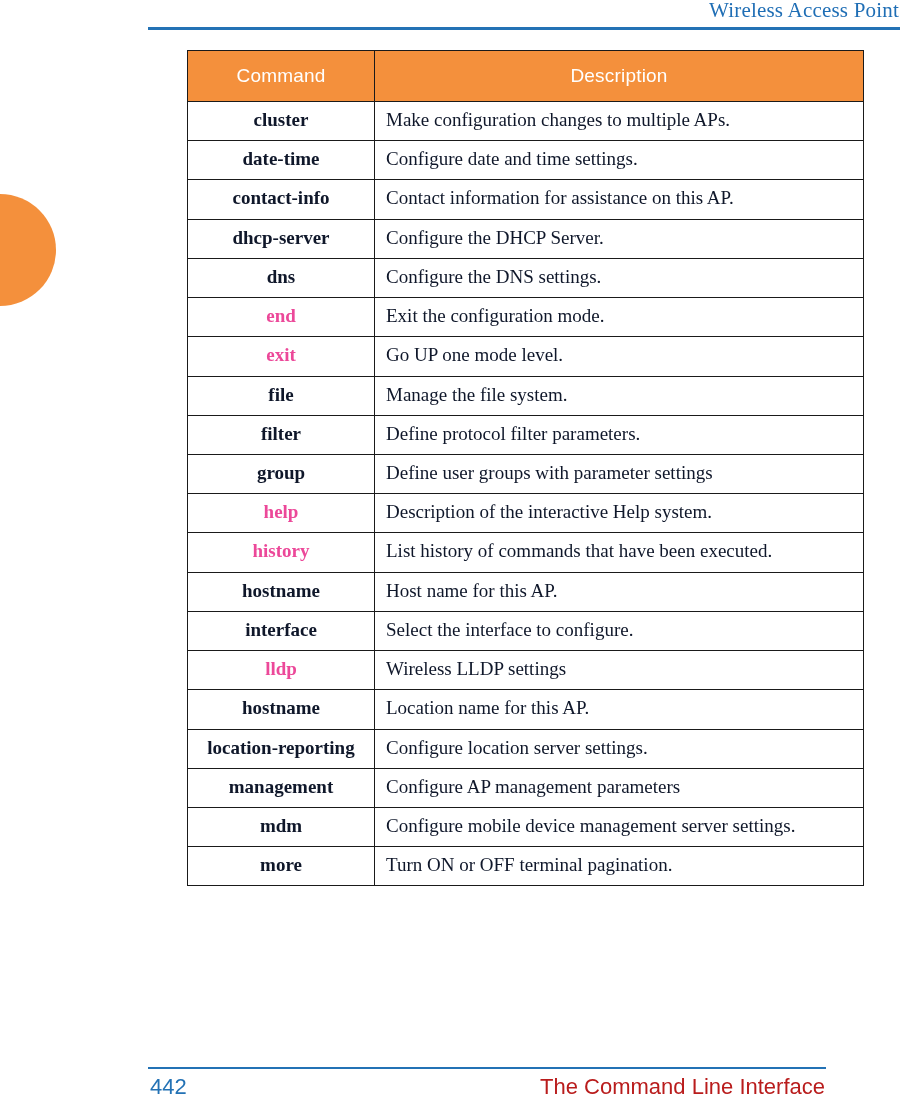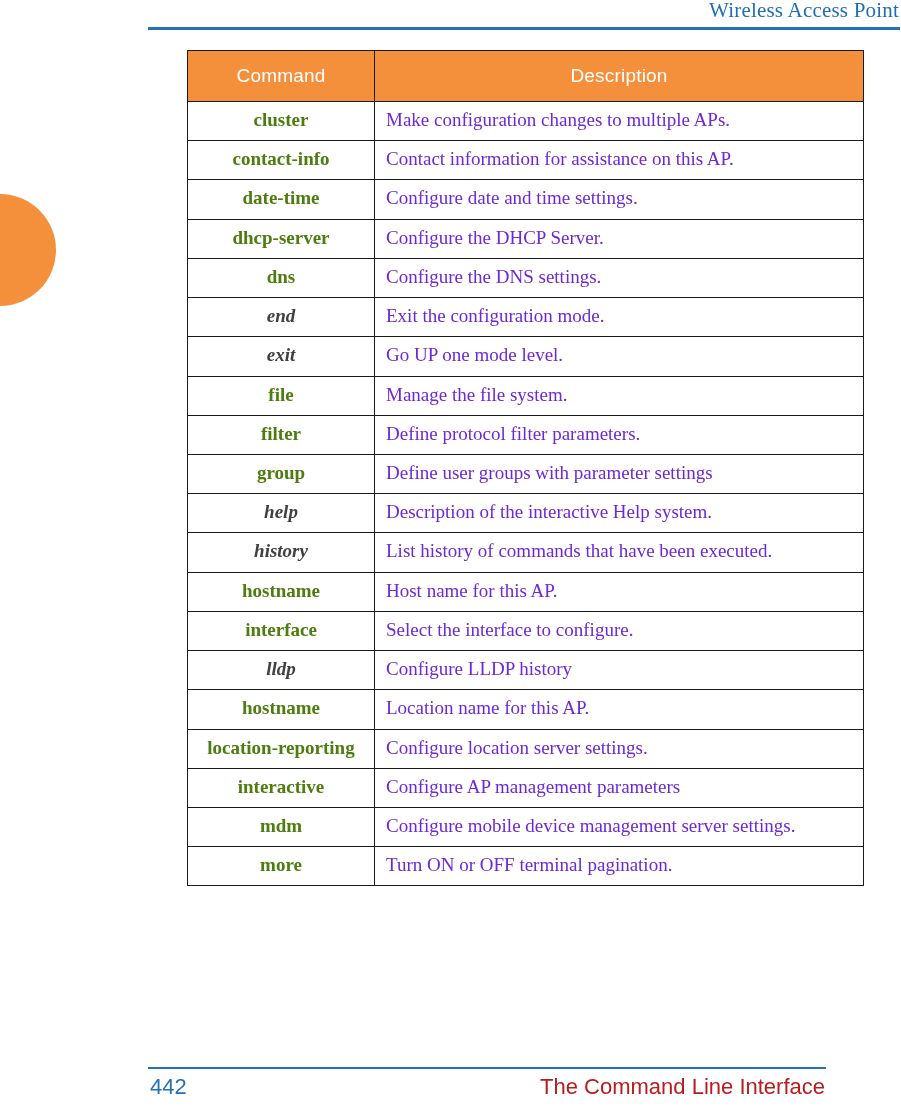--- a/index.html
+++ b/index.html
@@ -89,7 +89,7 @@
     text-align: center;
     font-weight: bold;
     font-size: 19px;
-    color: #4d7c0f;
+    color: #0f172a;
     padding: 7px 6px 9px 6px;
     line-height: 1.17;
   }

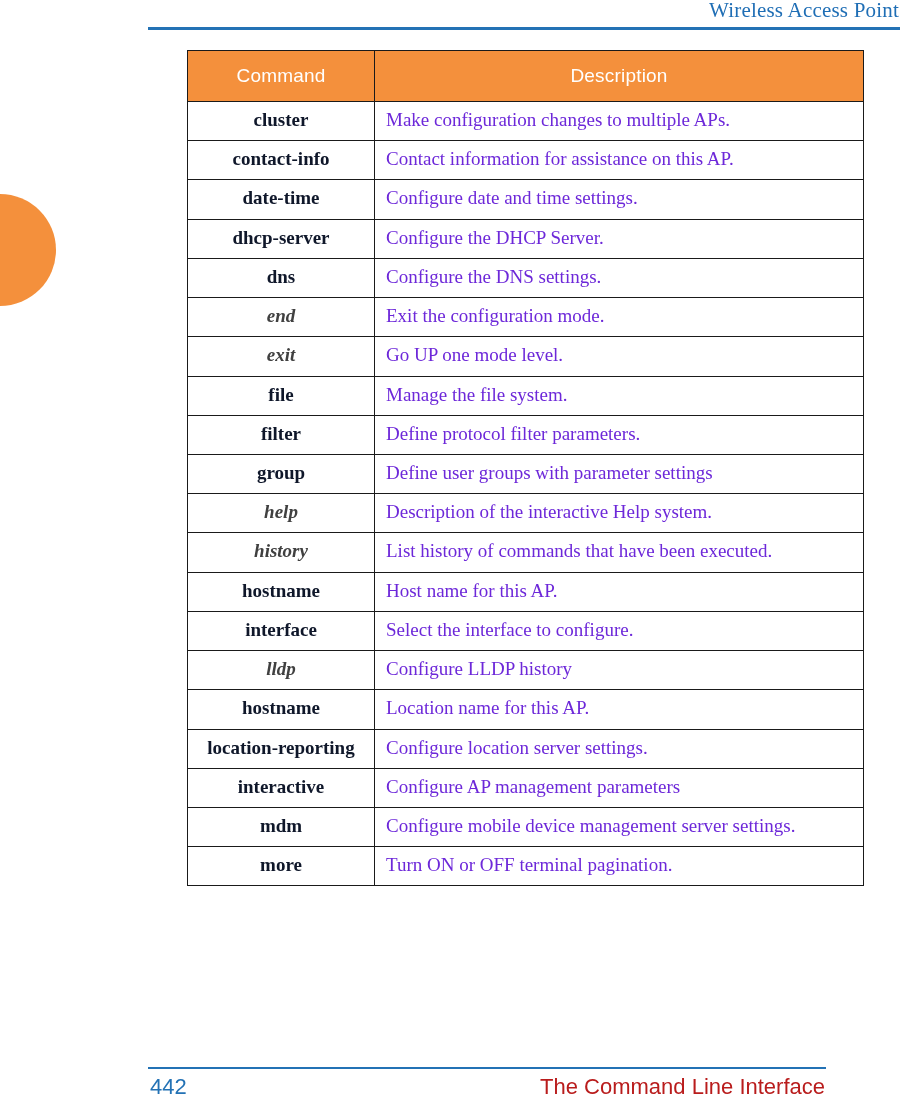--- a/index.html
+++ b/index.html
@@ -97,7 +97,7 @@
 
   .cmd-table td.desc {
     font-size: 19px;
-    color: #6d28d9;
+    color: #0f172a;
     padding: 7px 8px 9px 11px;
     line-height: 1.17;
   }

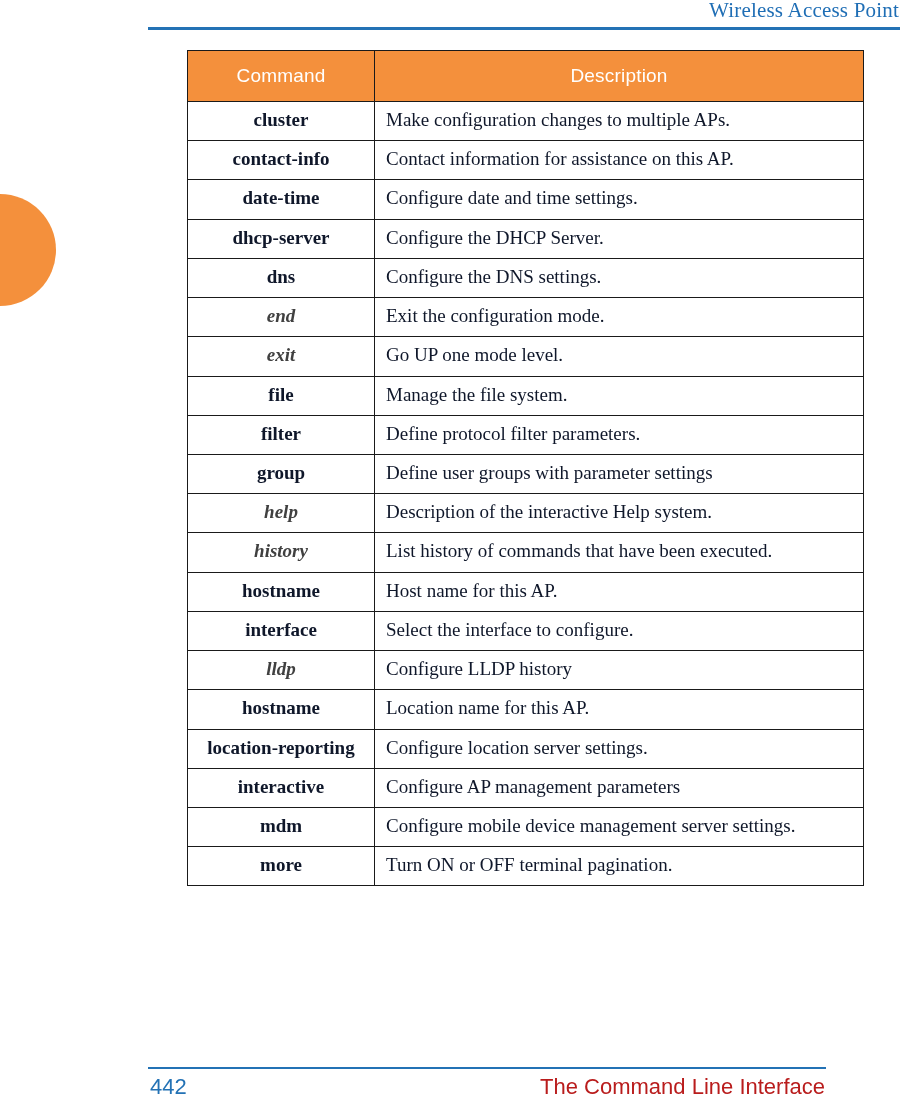--- a/index.html
+++ b/index.html
@@ -163,12 +163,12 @@
         <td class="desc">Make configuration changes to multiple APs.</td>
       </tr>
       <tr>
+        <td class="cmd">date-time</td>
+        <td class="desc">Configure date and time settings.</td>
+      </tr>
+      <tr>
         <td class="cmd">contact-info</td>
         <td class="desc">Contact information for assistance on this AP.</td>
-      </tr>
-      <tr>
-        <td class="cmd">date-time</td>
-        <td class="desc">Configure date and time settings.</td>
       </tr>
       <tr>
         <td class="cmd">dhcp-server</td>

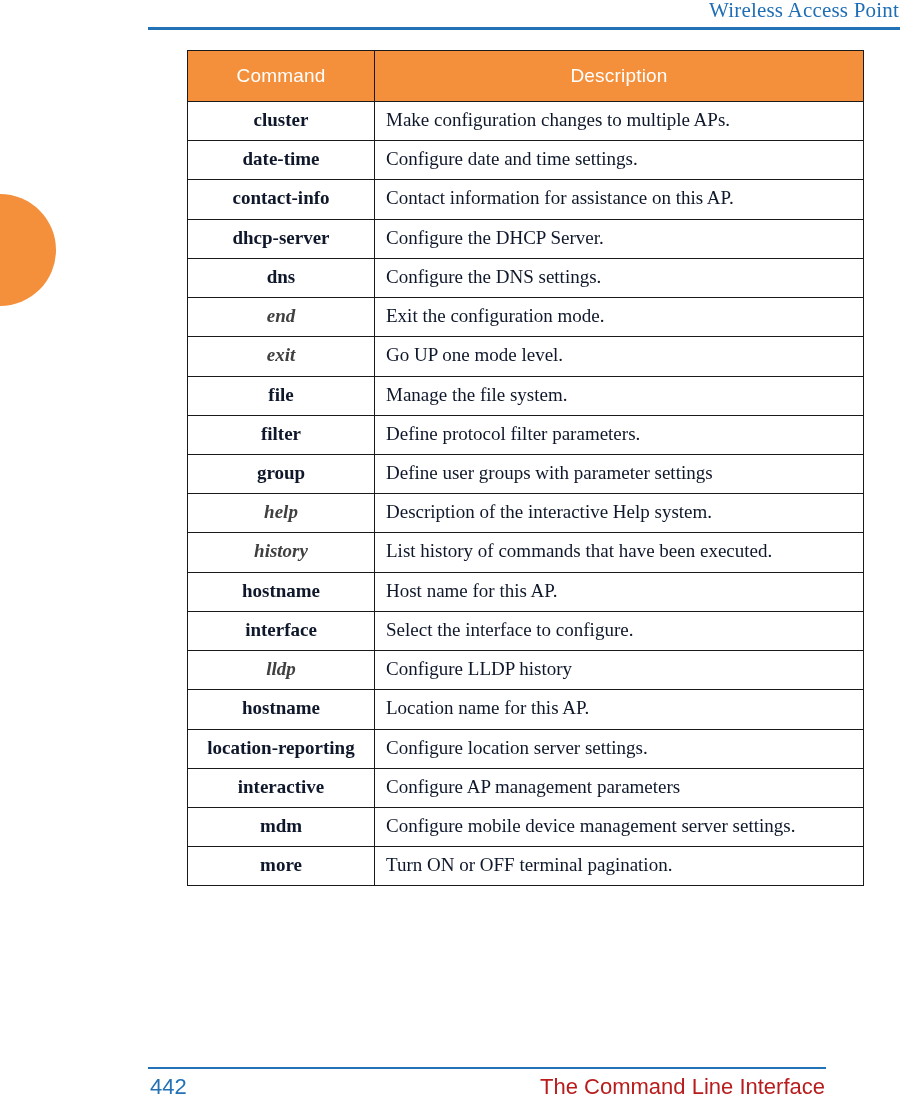--- a/index.html
+++ b/index.html
@@ -93,7 +93,7 @@
     padding: 7px 6px 9px 6px;
     line-height: 1.17;
   }
-  .cmd-table td.cmd.plain { color: #404040; font-style: italic; }
+  .cmd-table td.cmd.plain { color: #ec4899; }
 
   .cmd-table td.desc {
     font-size: 19px;

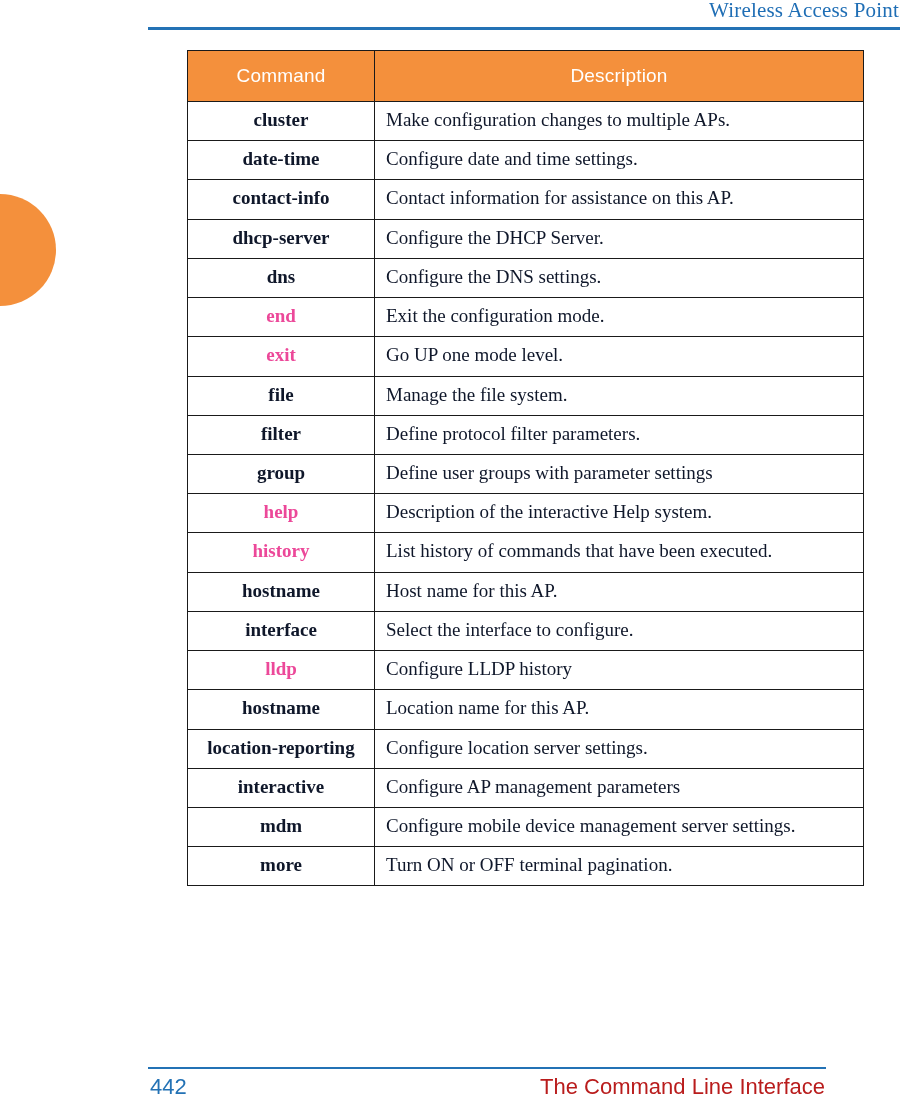--- a/index.html
+++ b/index.html
@@ -216,7 +216,7 @@
       </tr>
       <tr>
         <td class="cmd plain">lldp</td>
-        <td class="desc">Configure LLDP history</td>
+        <td class="desc">Wireless LLDP settings</td>
       </tr>
       <tr>
         <td class="cmd">hostname</td>

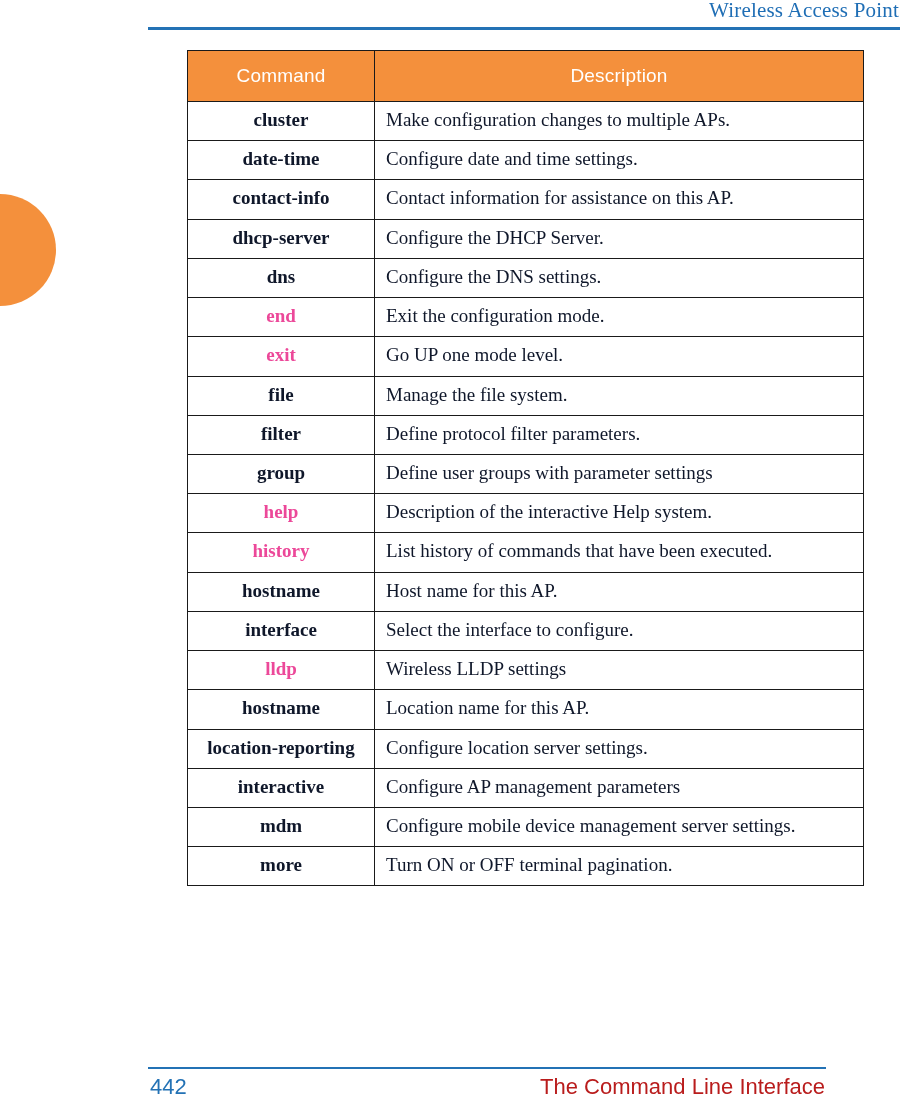--- a/index.html
+++ b/index.html
@@ -227,7 +227,7 @@
         <td class="desc">Configure location server settings.</td>
       </tr>
       <tr>
-        <td class="cmd">interactive</td>
+        <td class="cmd">management</td>
         <td class="desc">Configure AP management parameters</td>
       </tr>
       <tr>

